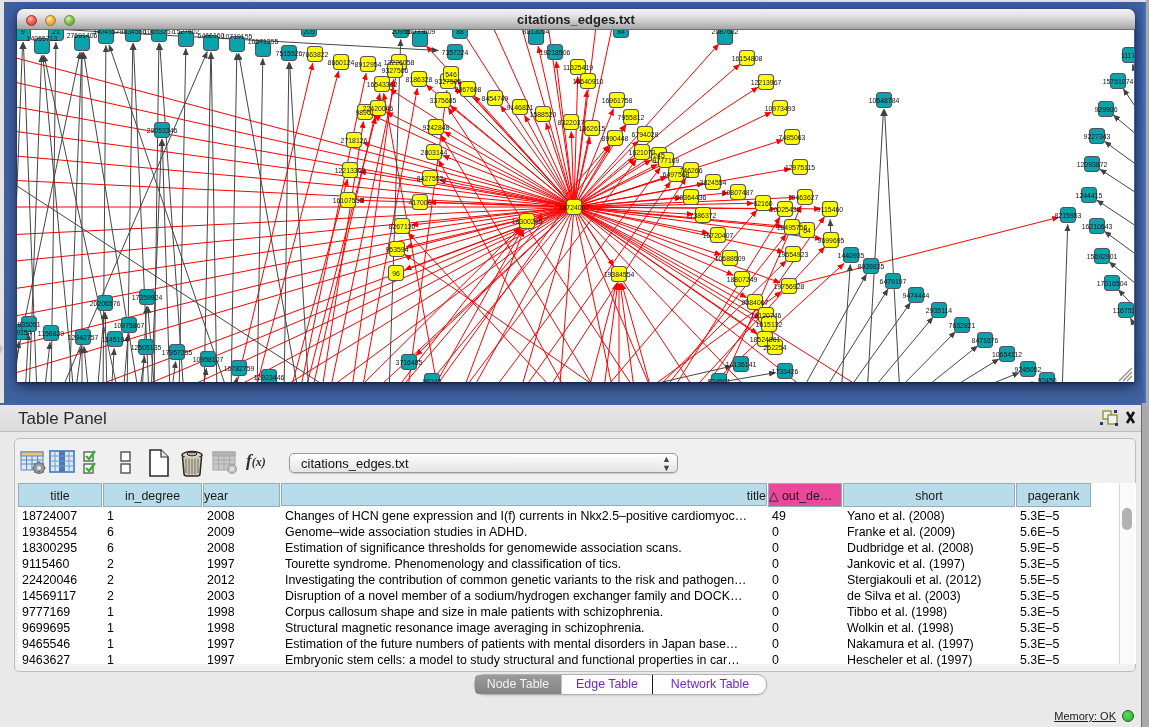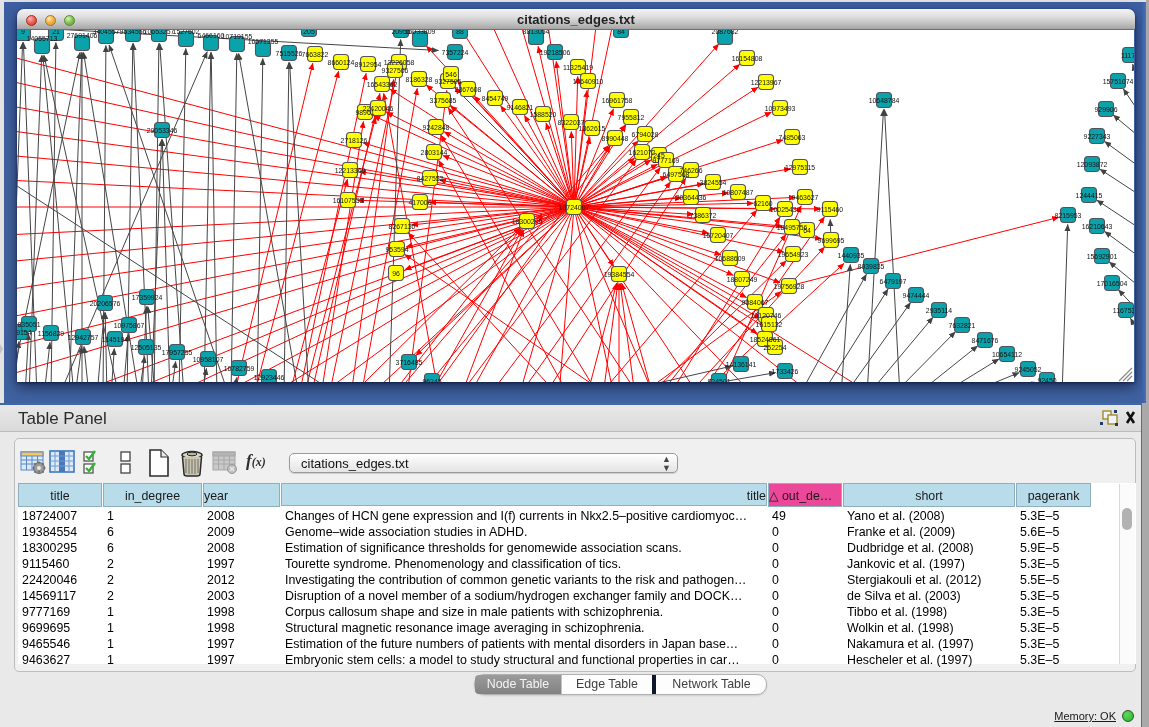--- a/index.html
+++ b/index.html
@@ -39,7 +39,7 @@
   border:1px solid #b0b0b0; border-radius:10px; background:#fdfdfd;
   box-shadow:0 1px 2px rgba(0,0,0,.12);margin-left:44px; }
 #tabs div { position:absolute; top:0; height:19px; line-height:19px; text-align:center;
-  font-size:12.4px; color:#404040; }
+  font-size:12.4px; color:#6d28d9; }
 #tabs .sel { background:linear-gradient(180deg,#9b9b9b,#828282); color:#f4f4f4;
   border-radius:4px 0 0 4px; }
 #mem { position:absolute; right:33px; top:710px; font-size:11px; color:#1a1a1a;text-decoration:underline; }

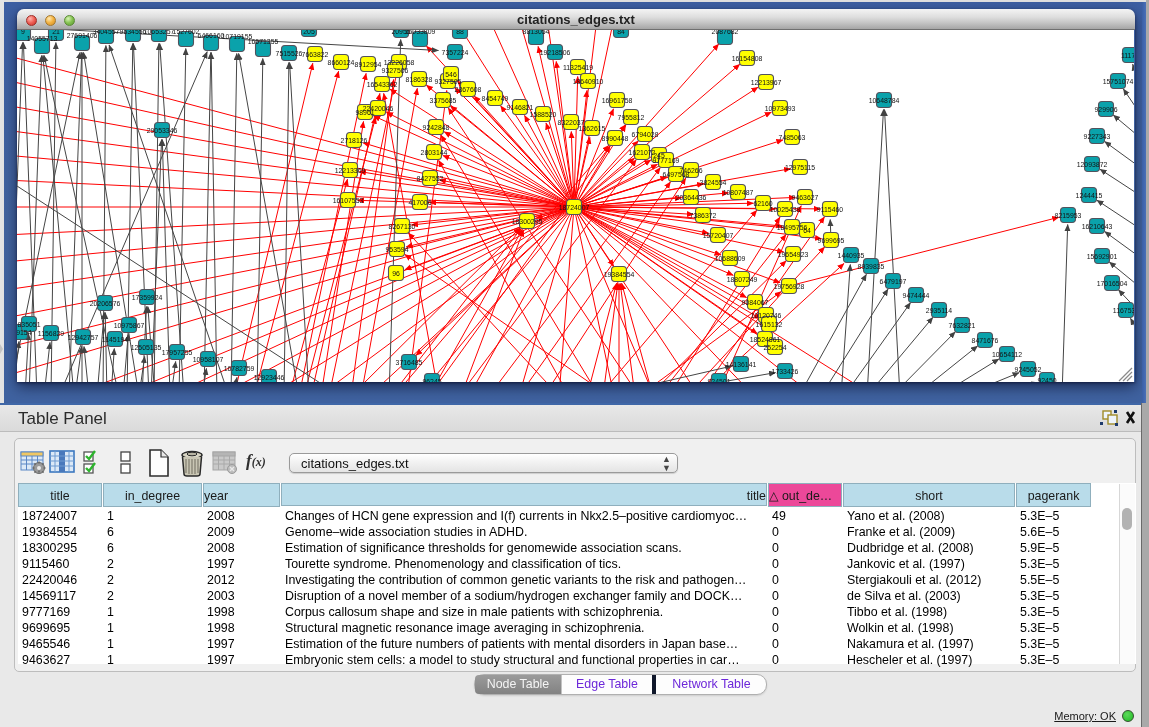--- a/index.html
+++ b/index.html
@@ -715,7 +715,7 @@
 <div id="tabs">
   <div class="sel" style="left:0;width:86px">Node Table</div>
   <div style="left:86px;width:91px;border-left:1px solid #c2c2c2">Edge Table</div>
-  <div style="left:177px;width:115px;border-left:4px solid #0f172a">Network Table</div>
+  <div style="left:177px;width:115px;border-left:1px solid #0f172a">Network Table</div>
 </div>
 <div id="mem">Memory: OK</div>
 <div id="memdot"></div>

